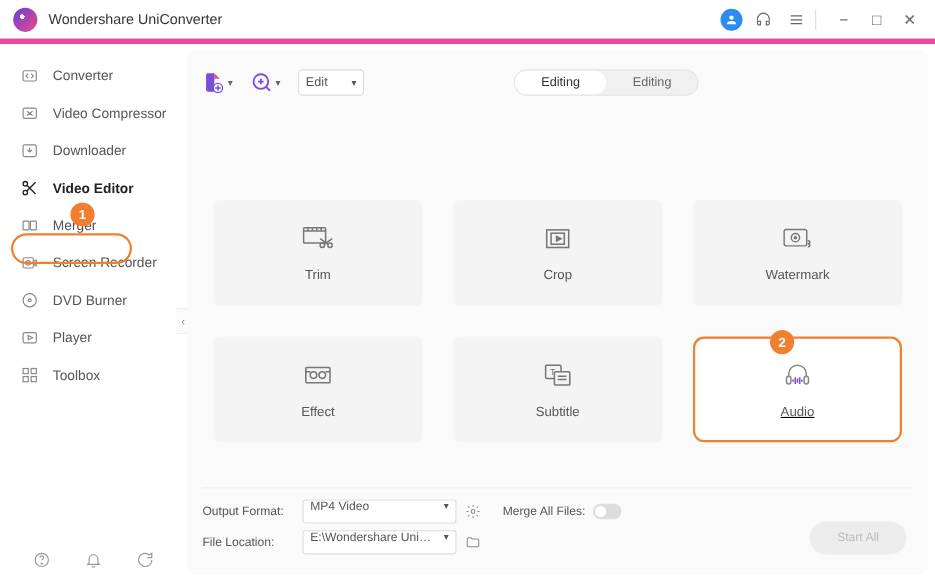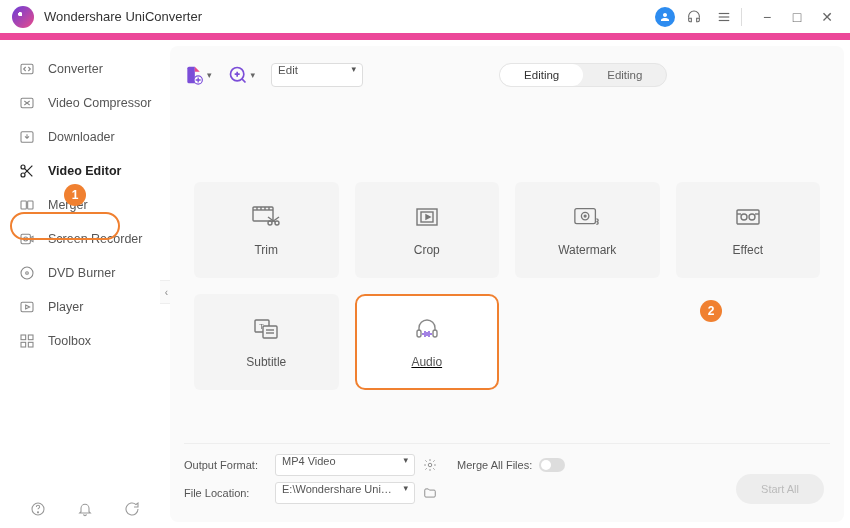--- a/index.html
+++ b/index.html
@@ -5,7 +5,7 @@
 * { margin: 0; padding: 0; box-sizing: border-box; font-family: -apple-system, BlinkMacSystemFont, "Segoe UI", Arial, sans-serif; }
 body { width: 850px; height: 528px; background: #fff; overflow: hidden; }
 
-.titlebar { height: 40px; display: flex; align-items: center; padding: 0 12px; border-bottom: 7px solid #ec4899; }
+.titlebar { height: 40px; display: flex; align-items: center; padding: 0 12px; border-bottom: 5px solid #ec4899; }
 .logo { width: 22px; height: 22px; border-radius: 50%; background: linear-gradient(135deg, #6a3dd8, #e94b8a); position: relative; margin-right: 10px; }
 .logo::after { content: ""; position: absolute; top: 4px; left: 4px; width: 14px; height: 14px; border-radius: 50%; background: radial-gradient(circle at 30% 30%, #fff 0%, #fff 15%, transparent 16%); }
 .app-title { font-size: 13px; color: #333; font-weight: 500; }

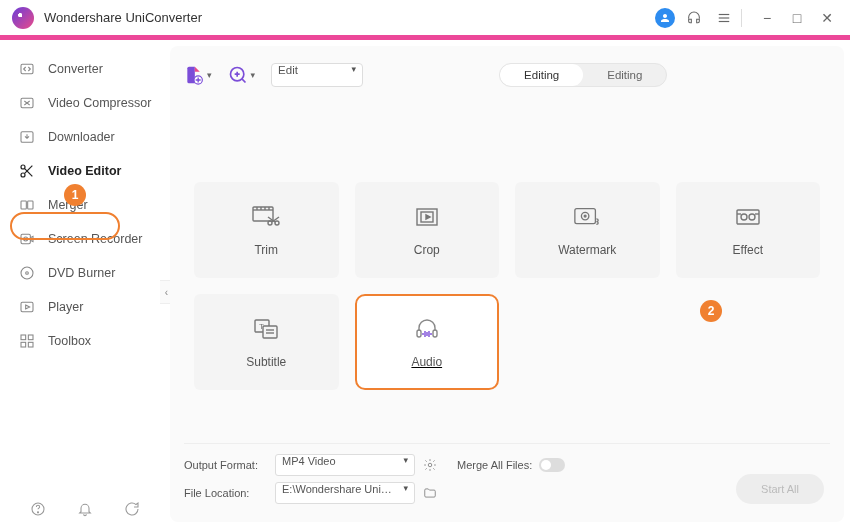--- a/index.html
+++ b/index.html
@@ -34,7 +34,7 @@
 .toolbar { display: flex; align-items: center; gap: 16px; height: 34px; }
 .tool-btn { display: flex; align-items: center; cursor: pointer; color: #7b4dd8; }
 .tool-btn .caret { font-size: 9px; color: #666; margin-left: 3px; }
-.edit-select { width: 92px; height: 24px; border: 1px solid #ddd; background: #fff; border-radius: 4px; font-size: 11.5px; padding: 0 6px; display: flex; justify-content: space-between; cursor: pointer; color: #555; }
+.edit-select { width: 60px; height: 24px; border: 1px solid #ddd; background: #fff; border-radius: 4px; font-size: 11.5px; padding: 0 6px; display: flex; align-items: center; justify-content: space-between; cursor: pointer; color: #555; }
 .tabs { margin-left: 120px; display: flex; border: 1px solid #e5e5e5; border-radius: 14px; overflow: hidden; background: #f0f0f0; height: 24px; }
 .tab { padding: 0 24px; font-size: 11.5px; display: flex; align-items: center; cursor: pointer; color: #666; }
 .tab.active { background: #fff; border-radius: 14px; color: #333; }

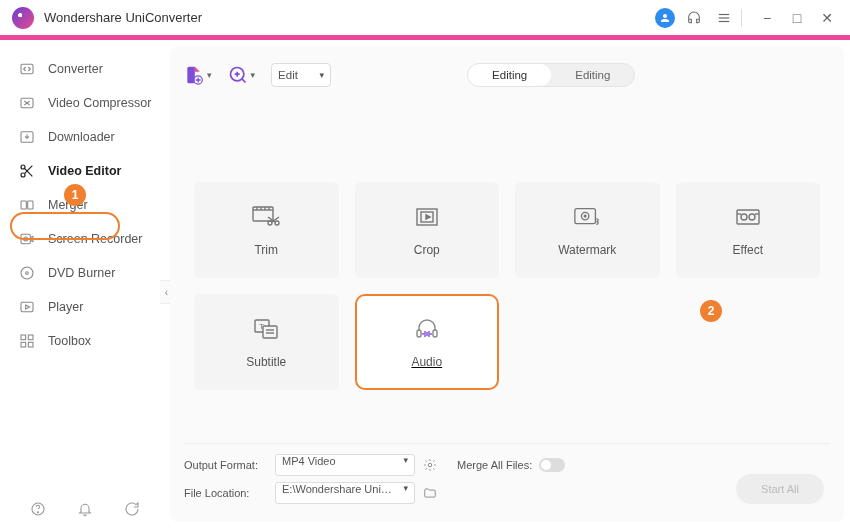--- a/index.html
+++ b/index.html
@@ -39,7 +39,7 @@
 .tab { padding: 0 24px; font-size: 11.5px; display: flex; align-items: center; cursor: pointer; color: #666; }
 .tab.active { background: #fff; border-radius: 14px; color: #333; }
 
-.grid { flex: 1; display: grid; grid-template-columns: repeat(4, 1fr); grid-template-rows: repeat(2, 96px); gap: 16px; margin-top: 90px; padding: 0 10px; align-content: start; }
+.grid { flex: 1; display: grid; grid-template-columns: repeat(3, 1fr); grid-template-rows: repeat(2, 96px); gap: 28px; margin-top: 90px; padding: 0 10px; align-content: start; }
 .card { background: #f4f4f4; border-radius: 6px; display: flex; flex-direction: column; align-items: center; justify-content: center; cursor: pointer; position: relative; }
 .card-icon { width: 28px; height: 28px; margin-bottom: 12px; display: flex; align-items: center; justify-content: center; color: #777; }
 .card-label { font-size: 12px; color: #555; }

